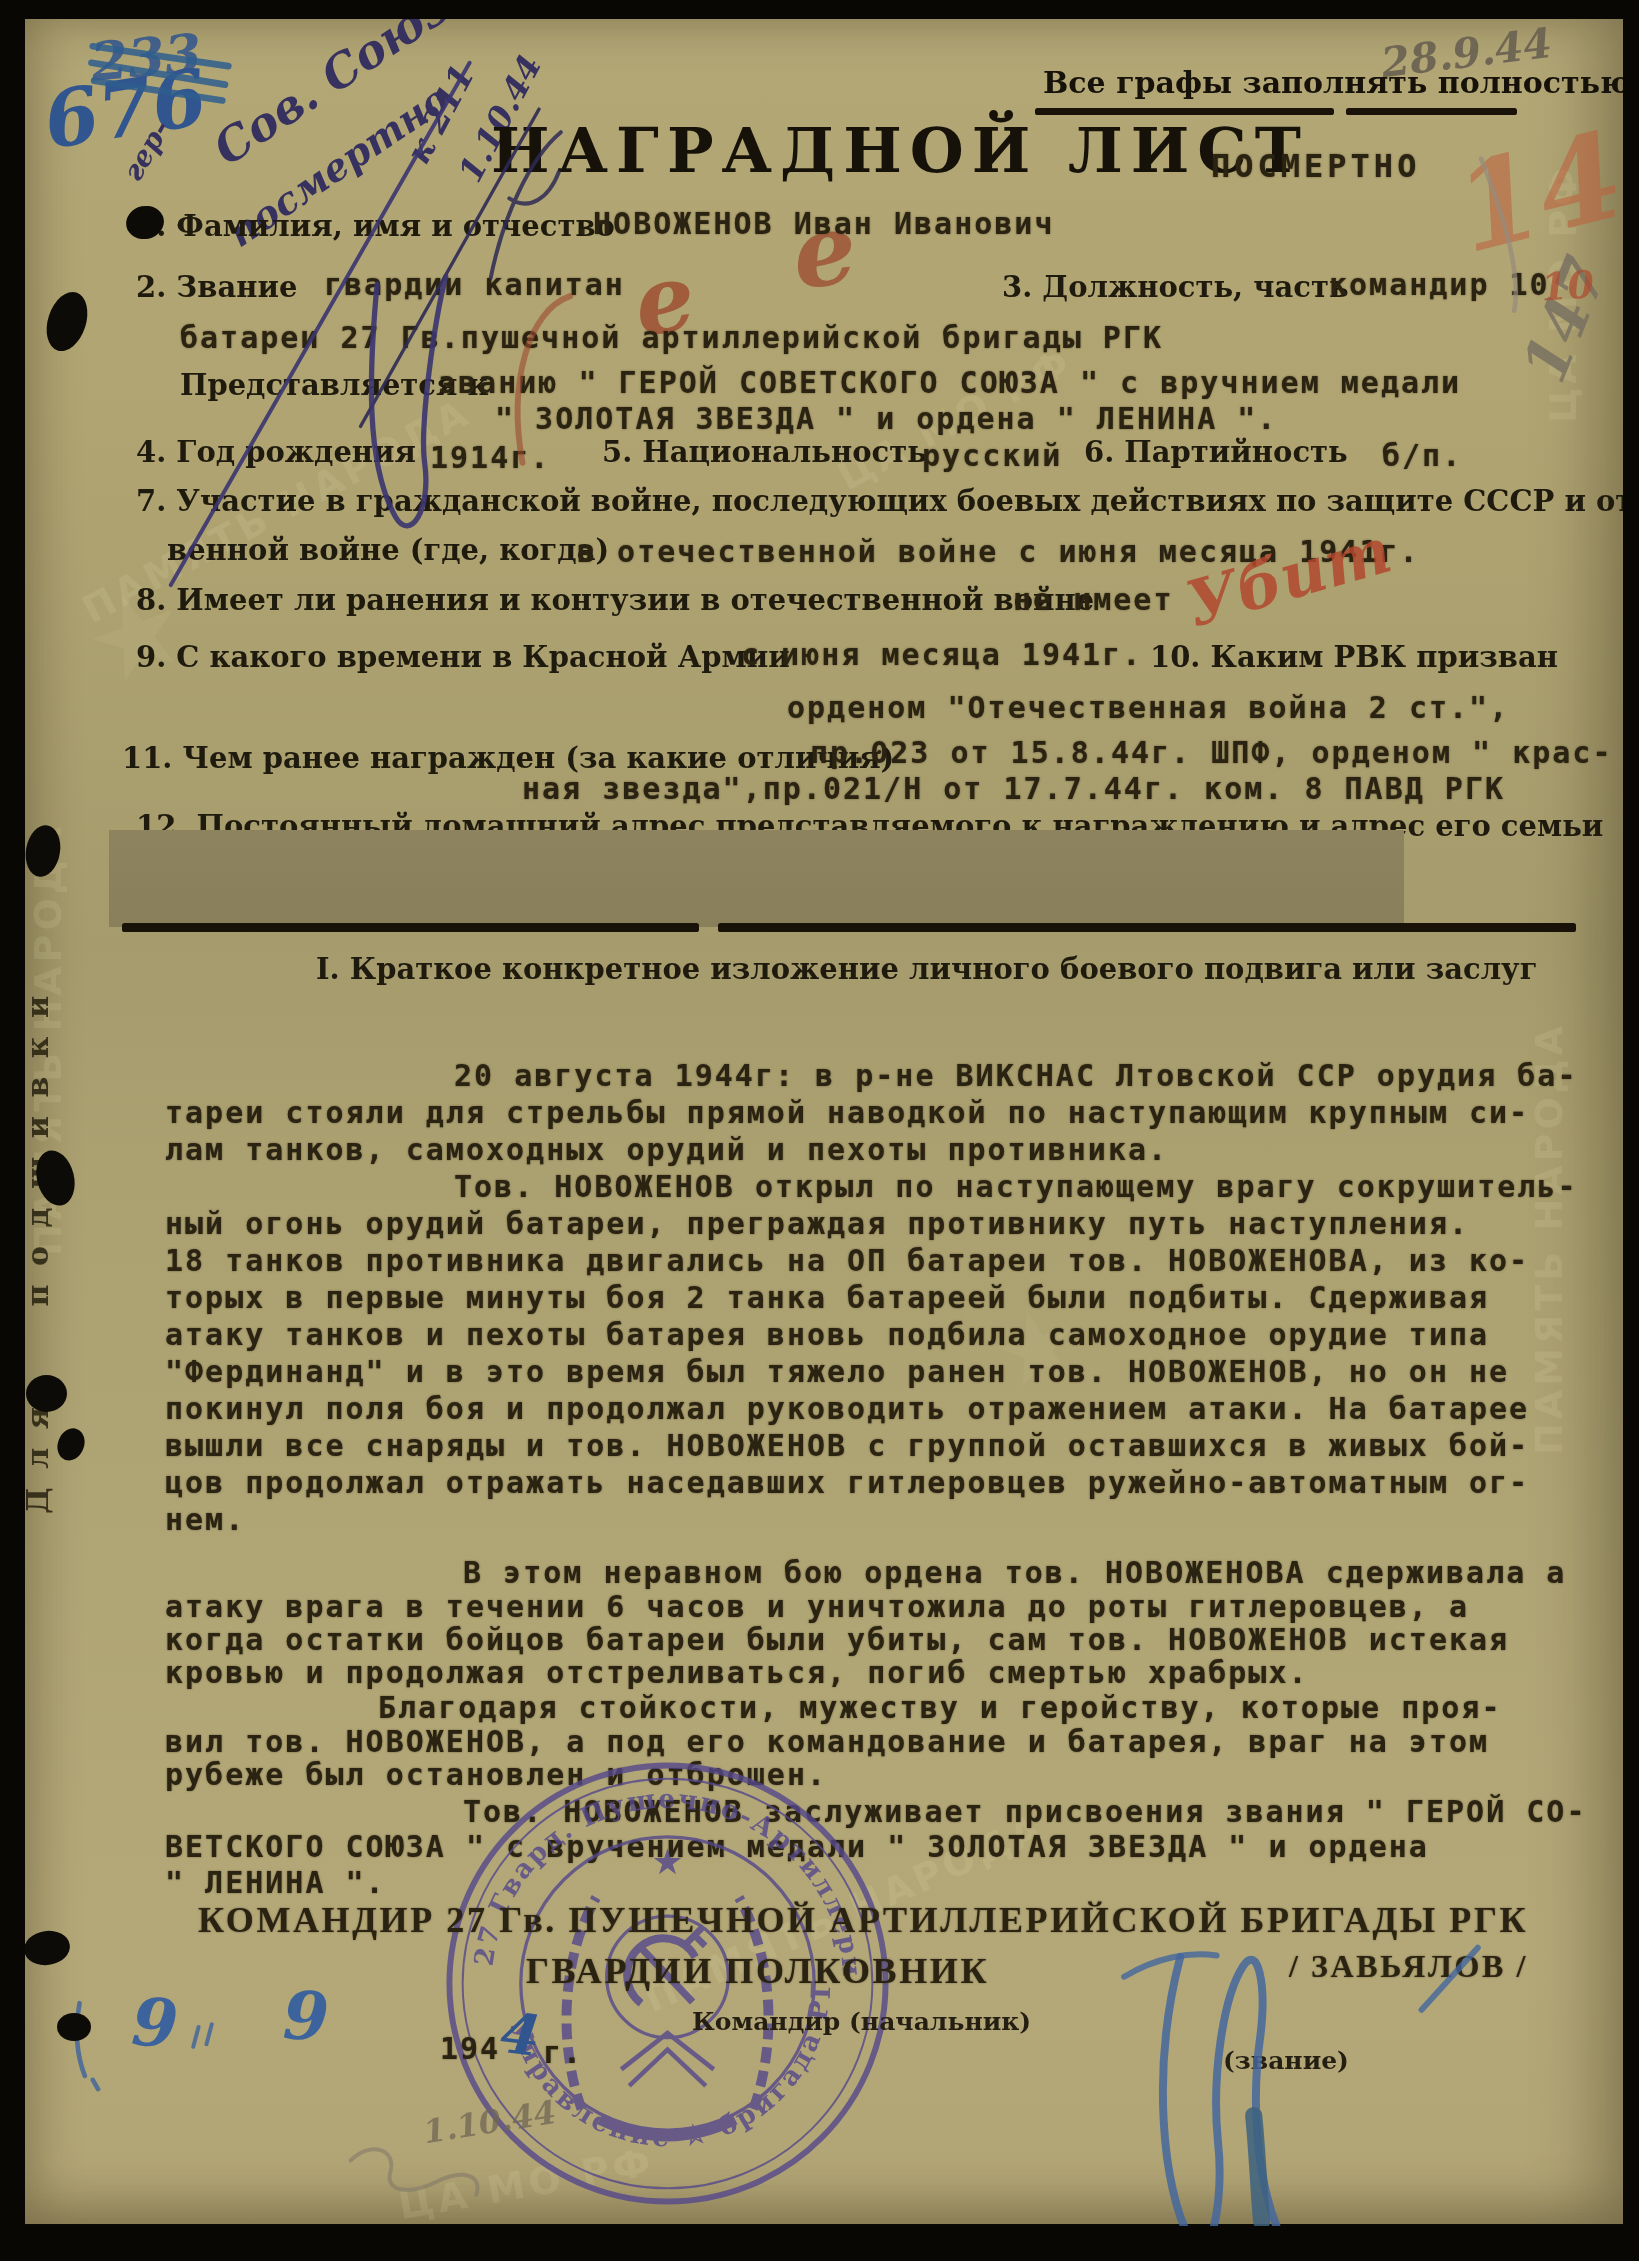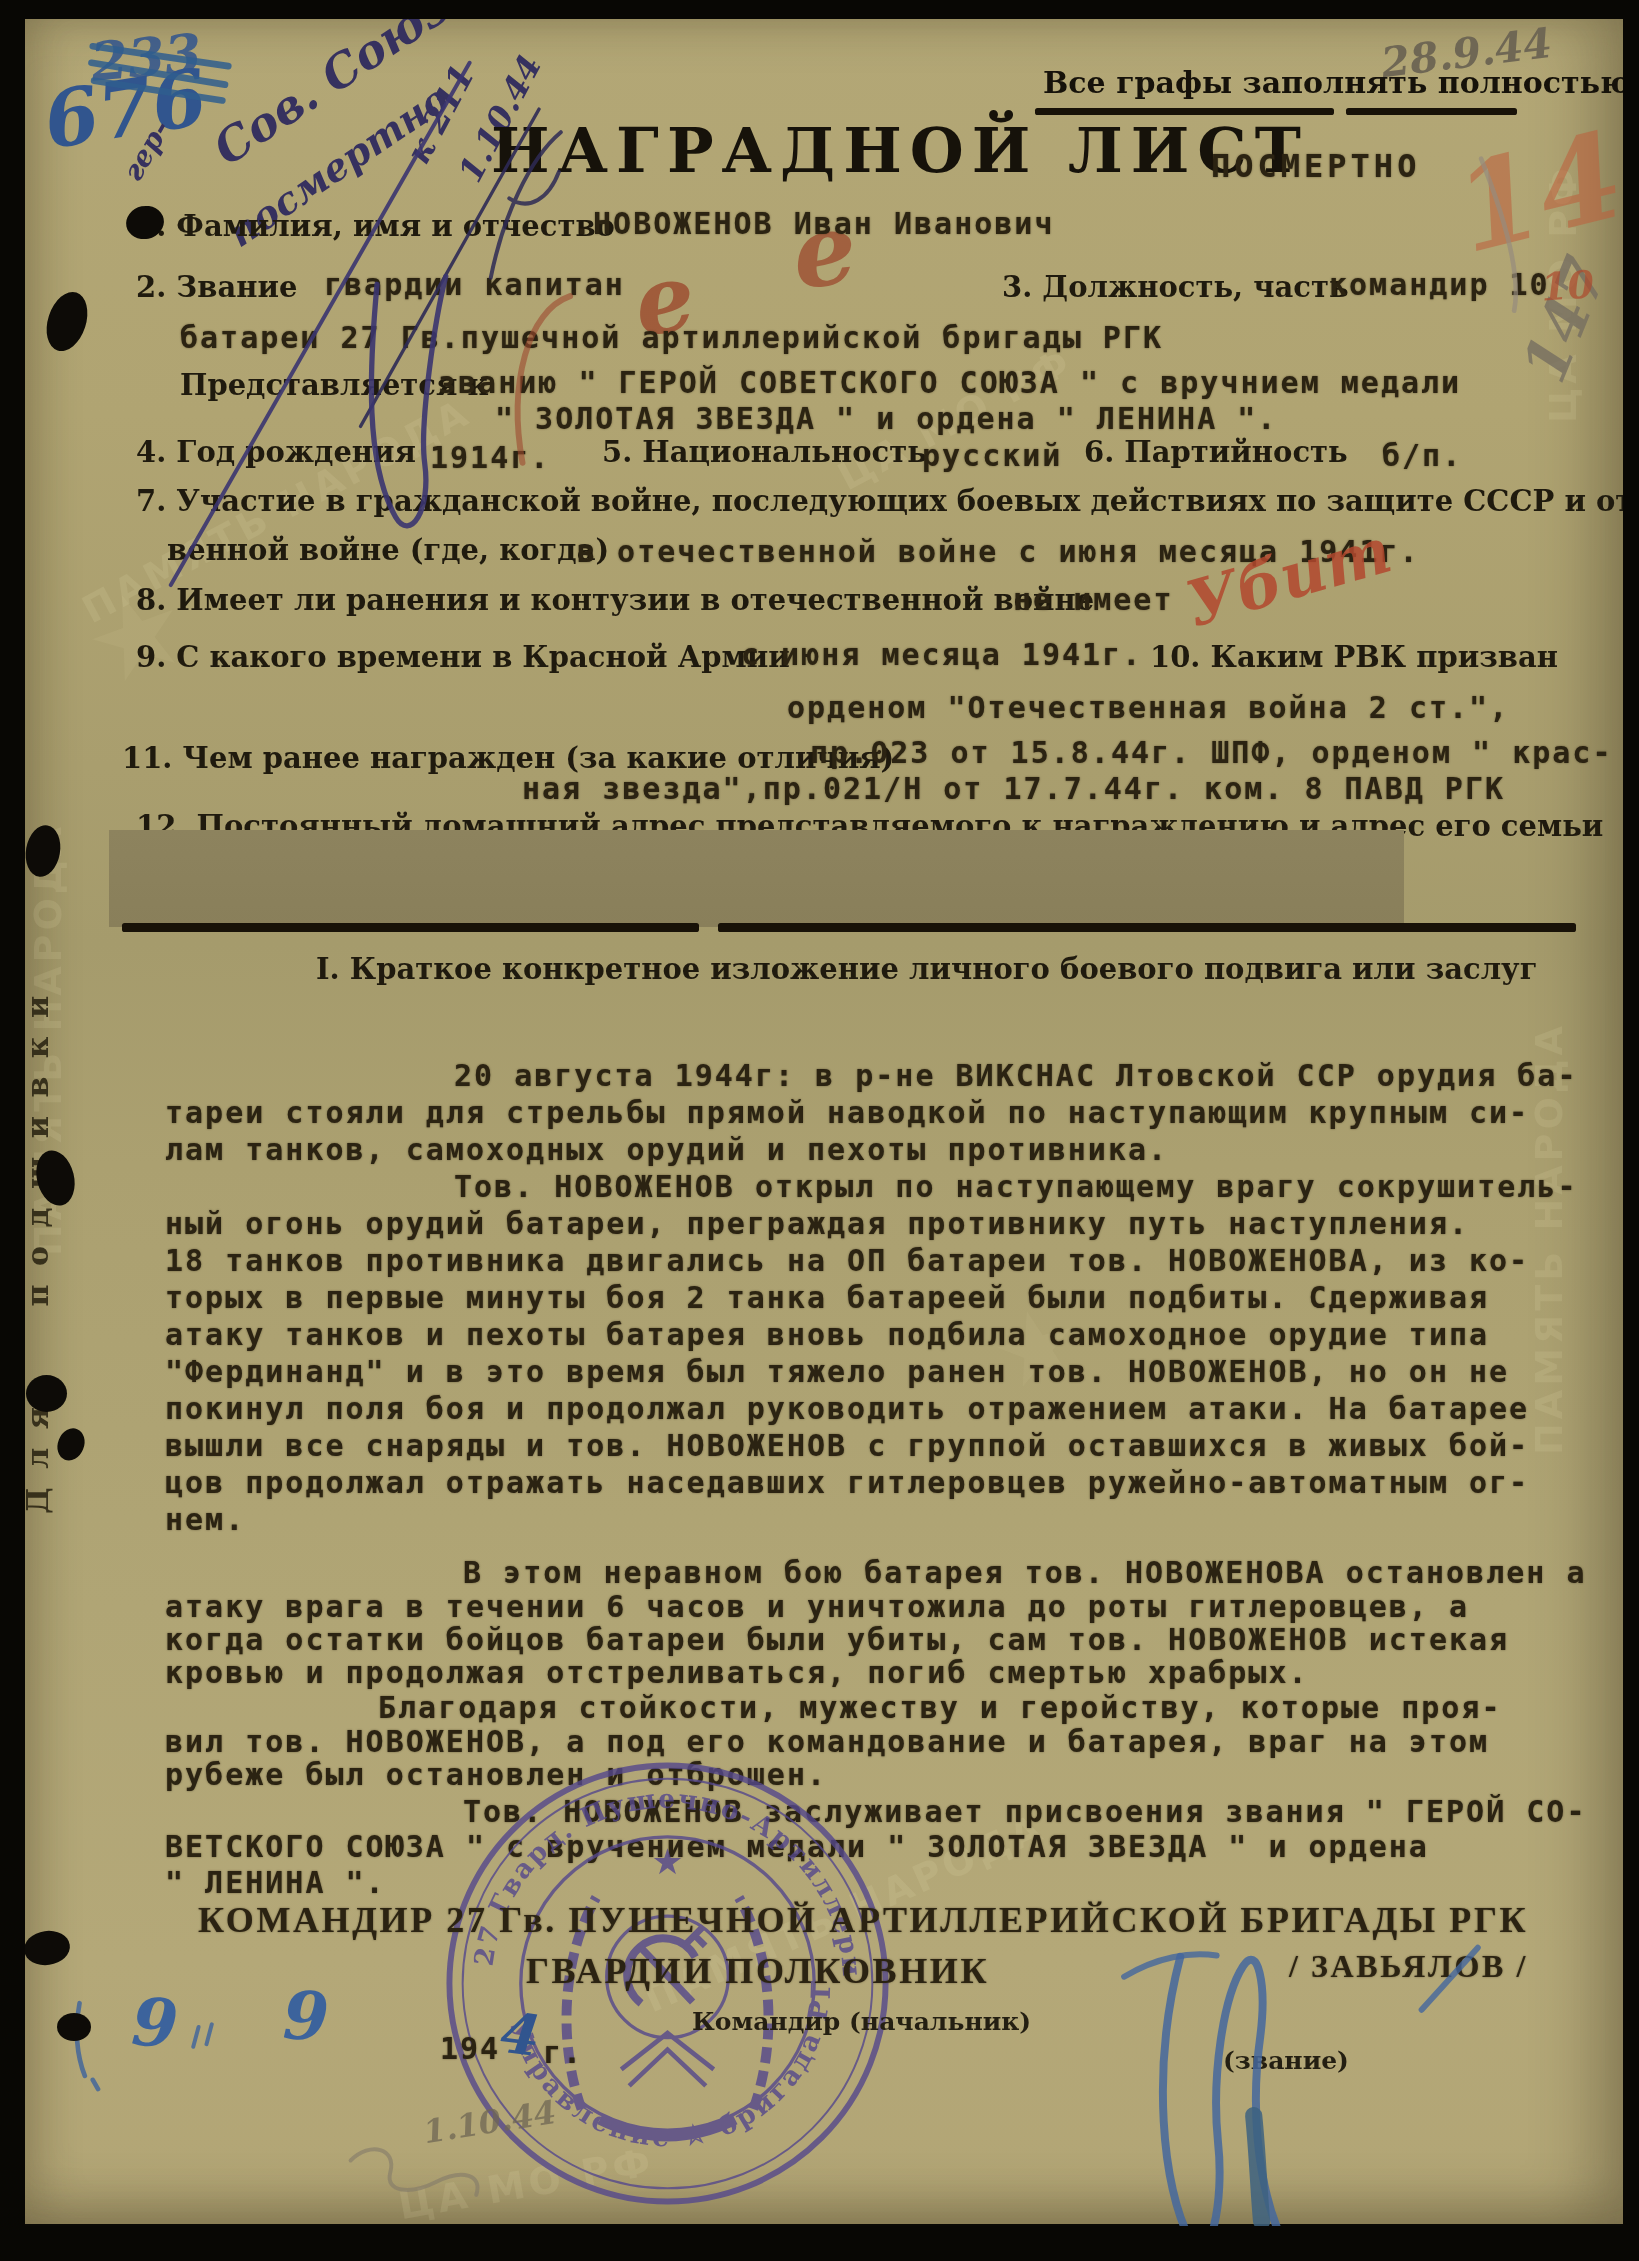--- a/index.html
+++ b/index.html
@@ -122,7 +122,7 @@
   <span class="abs typed" style="left:165px;top:1465px">цов продолжал отражать наседавших гитлеровцев ружейно-автоматным ог-</span>
   <span class="abs typed" style="left:165px;top:1428px">вышли все снаряды и тов. НОВОЖЕНОВ с группой оставшихся в живых бой-</span>
   <span class="abs typed" style="left:165px;top:1502px">нем.</span>
-  <span class="abs typed" style="left:463px;top:1555px">В этом неравном бою батарея тов. НОВОЖЕНОВА остановлен а</span>
+  <span class="abs typed" style="left:463px;top:1555px">В этом неравном бою ордена тов. НОВОЖЕНОВА сдерживала а</span>
   <span class="abs typed" style="left:165px;top:1589px">атаку врага в течении 6 часов и уничтожила до роты гитлеровцев, а</span>
   <span class="abs typed" style="left:165px;top:1622px">когда остатки бойцов батареи были убиты, сам тов. НОВОЖЕНОВ истекая</span>
   <span class="abs typed" style="left:378px;top:1690px">Благодаря стойкости, мужеству и геройству, которые проя-</span>

